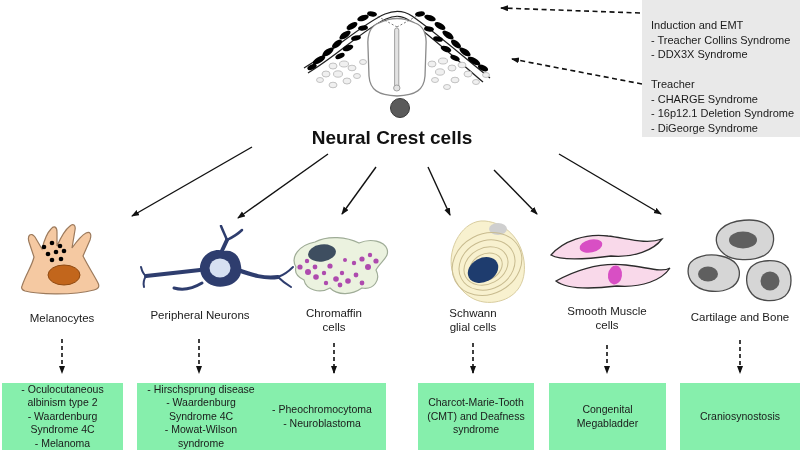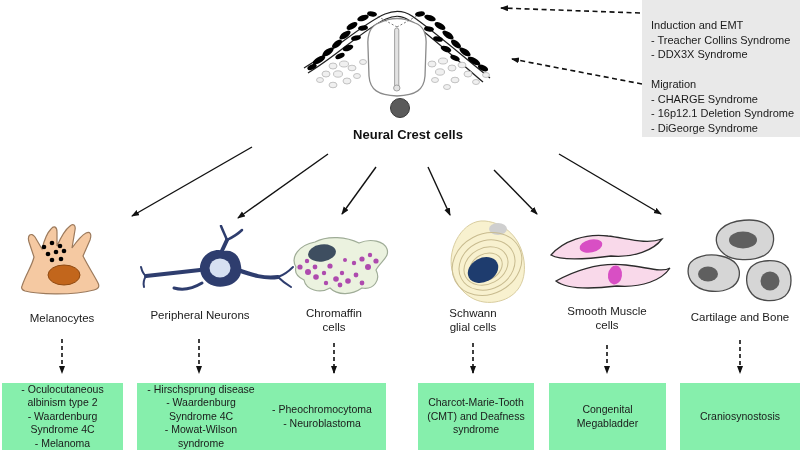--- a/index.html
+++ b/index.html
@@ -125,7 +125,7 @@
       <div>- DDX3X Syndrome</div>
     </div>
     <div class="annot-section annot-gap">
-      <div>Migration</div>
+      <div>Treacher</div>
       <div>- CHARGE Syndrome</div>
       <div>- 16p12.1 Deletion Syndrome</div>
       <div>- DiGeorge Syndrome</div>

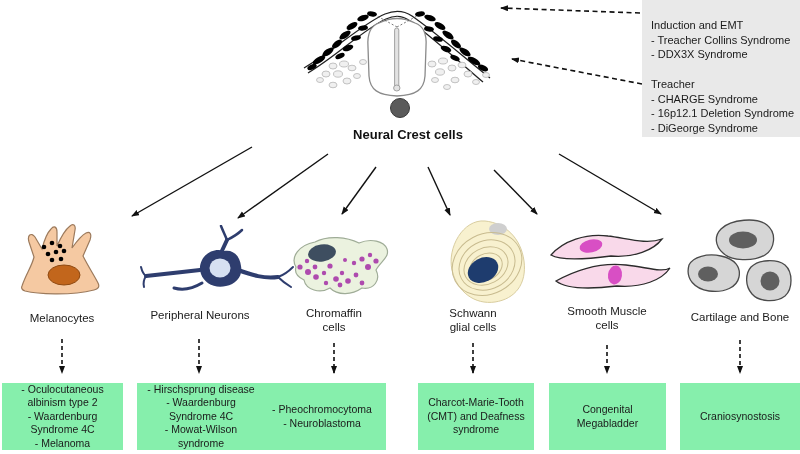--- a/index.html
+++ b/index.html
@@ -7,8 +7,8 @@
           font-family:"Liberation Sans",sans-serif;overflow:hidden;color:#1a1a1a;}
   .arrow-layer{position:absolute;left:0;top:0;width:800px;height:454px;}
   .illus{position:absolute;}
-  .page-title{position:absolute;left:308px;top:127px;width:200px;text-align:center;
-              font-size:13px;font-weight:bold;color:#111;}
+  .page-title{position:absolute;left:292px;top:127px;width:200px;text-align:center;
+              font-size:19px;font-weight:bold;color:#111;}
   .annot-box{position:absolute;left:642px;top:0;width:158px;height:137px;background:#e9e9e9;
              font-size:11px;line-height:1.33;padding:18px 4px 0 9px;box-sizing:border-box;}
   .annot-section{margin:0;}

